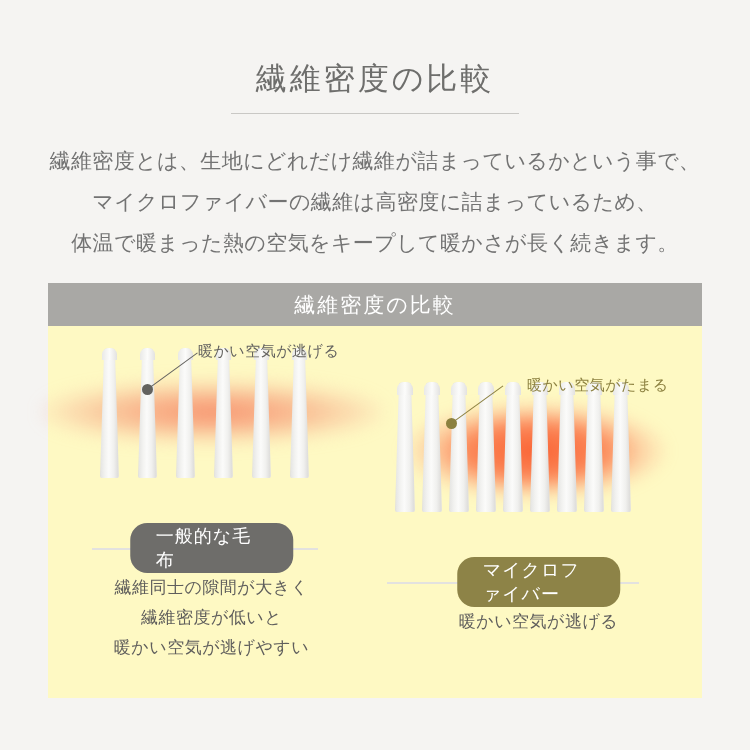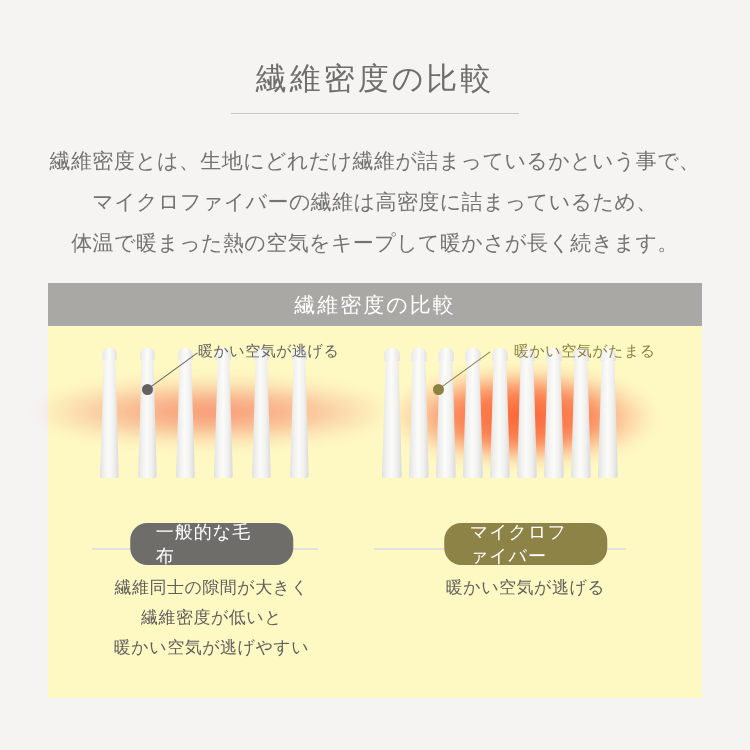--- a/index.html
+++ b/index.html
@@ -48,7 +48,7 @@
   
   .col { position:absolute; top:43px; width:327px; height:372px; }
   .col-left  { left:0; }
-  .col-right { left:314px; }
+  .col-right { left:327px;margin-top:34px; }
 
   
   .stage { position:absolute; left:0; top:0; width:327px; height:224px; }

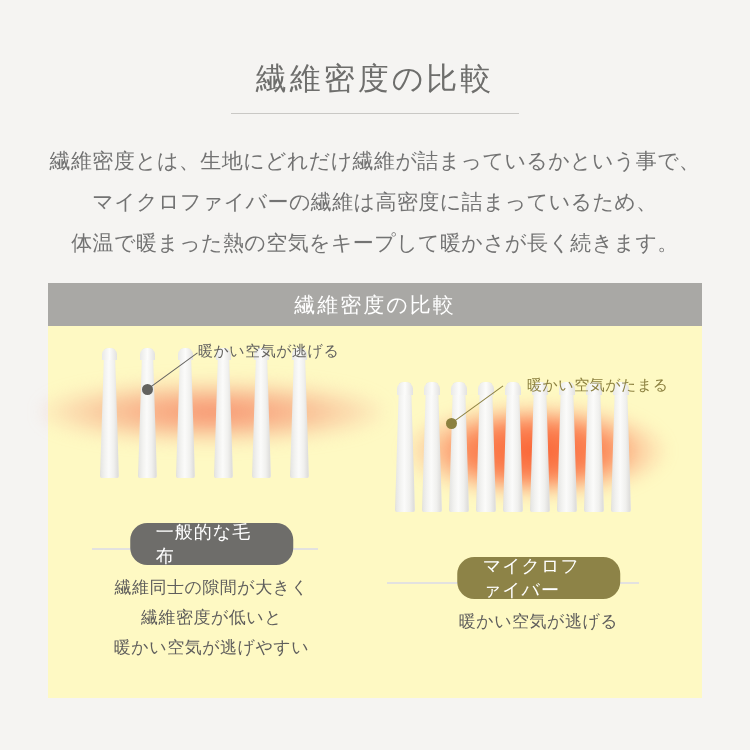--- a/index.html
+++ b/index.html
@@ -125,7 +125,7 @@
   .pill {
     position:absolute; top:197px; left:50%;
     transform:translateX(-50%);
-    height:42px; border-radius:17px;
+    height:50px; border-radius:17px;
     color:#ffffff; font-size:18px; letter-spacing:1px;
     display:flex; align-items:center; justify-content:center;
     padding:0 26px;

